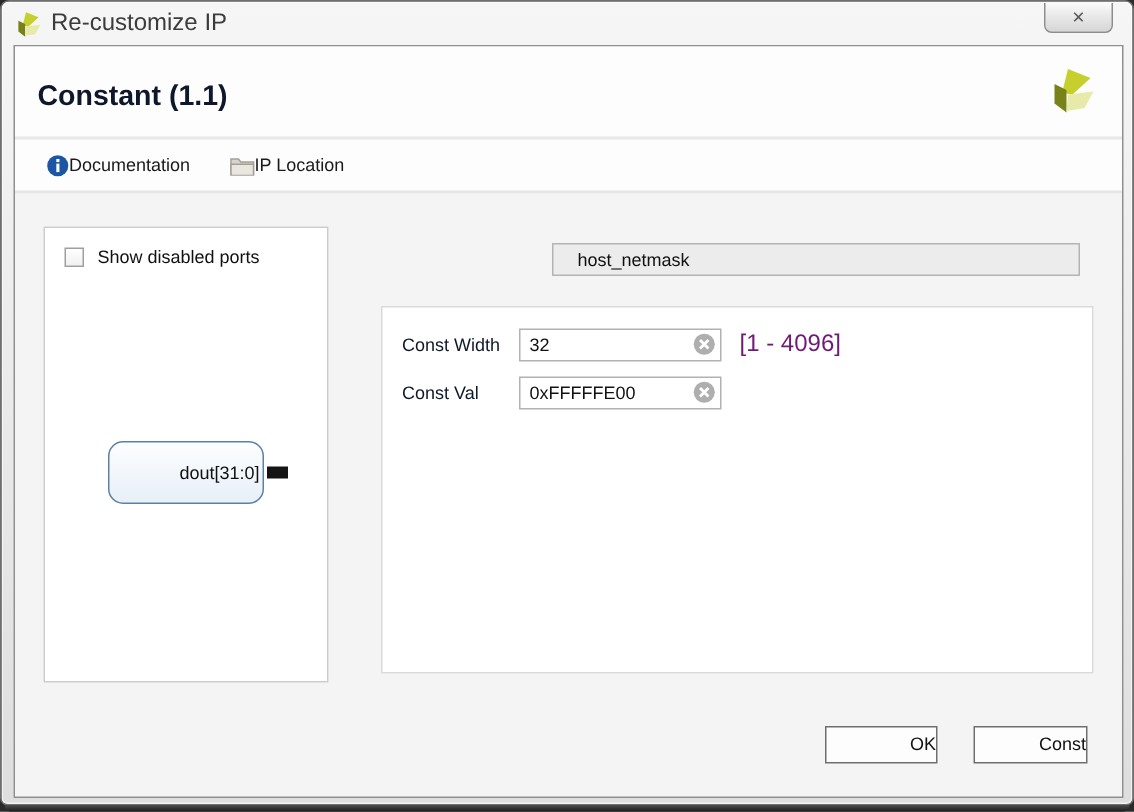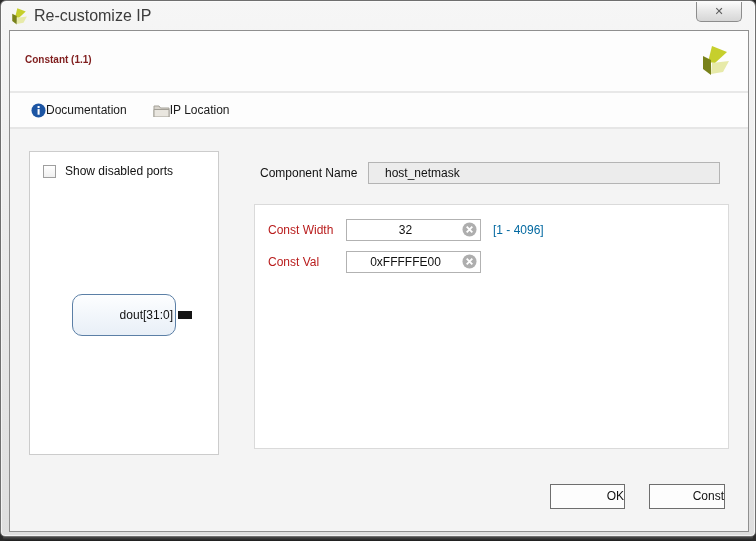--- a/index.html
+++ b/index.html
@@ -29,7 +29,7 @@
   .band-header { position:relative; height:62px; background:#fdfdfd;
     border-bottom:2px solid #e8e8e8; }
   .band-header .dialog-title { position:absolute; left:15px; top:23px;
-    font-size:10px; font-weight:bold; color:#7f1d1d; }
+    font-size:19px; font-weight:bold; color:#0f172a; }
   .band-header .brand-logo { position:absolute; right:17px; top:13px;
     width:32px; height:32px; }
 

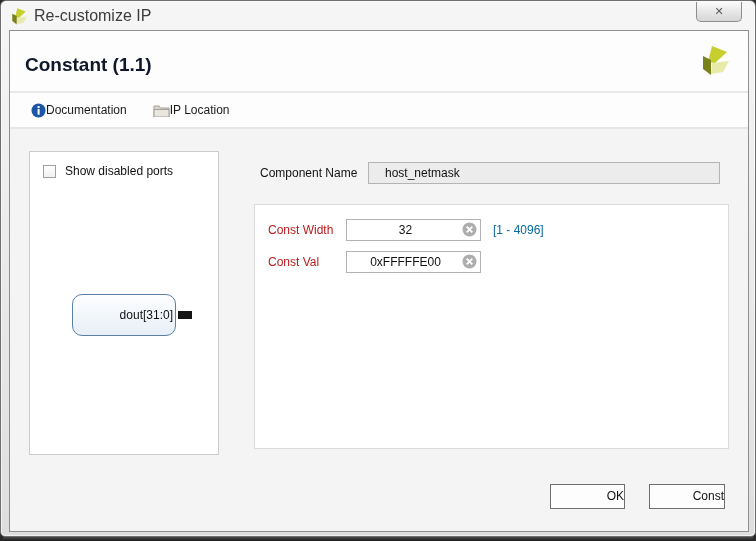--- a/index.html
+++ b/index.html
@@ -140,7 +140,6 @@
         <div class="port-pin"></div>
       </div>
 
-      <div class="comp-label">Component Name</div>
       <div class="comp-field">host_netmask</div>
 
       <div class="config-panel">

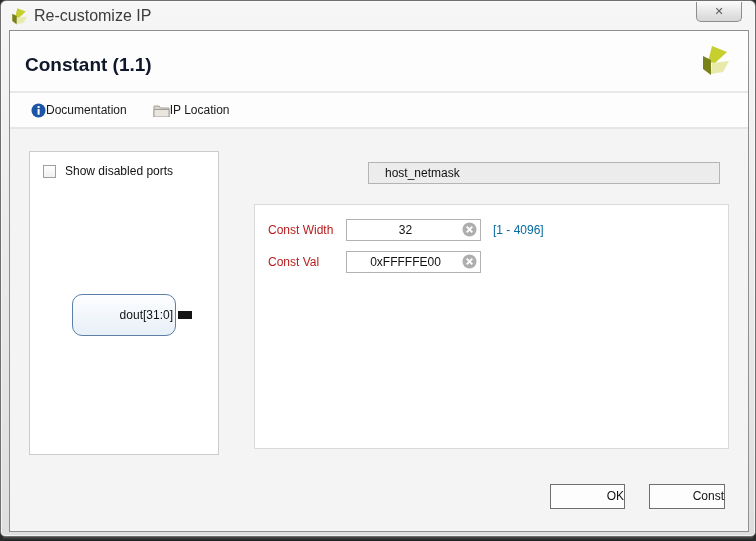--- a/index.html
+++ b/index.html
@@ -65,7 +65,7 @@
   .config-panel { position:absolute; left:244px; top:75px; width:475px; height:245px;
     background:#ffffff; border:1px solid #dadada; }
   .cfg-label { position:absolute; left:13px; height:22px; line-height:22px;
-    font-size:12px; color:#b91c1c; }
+    font-size:12px; color:#0f172a; }
   .cfg-input-wrap { position:absolute; left:91px; width:135px; height:22px; }
   .cfg-input { width:135px; height:22px; border:1px solid #b2b2b2; background:#fff;
     font-family:"Liberation Sans","DejaVu Sans",sans-serif; font-size:12px;

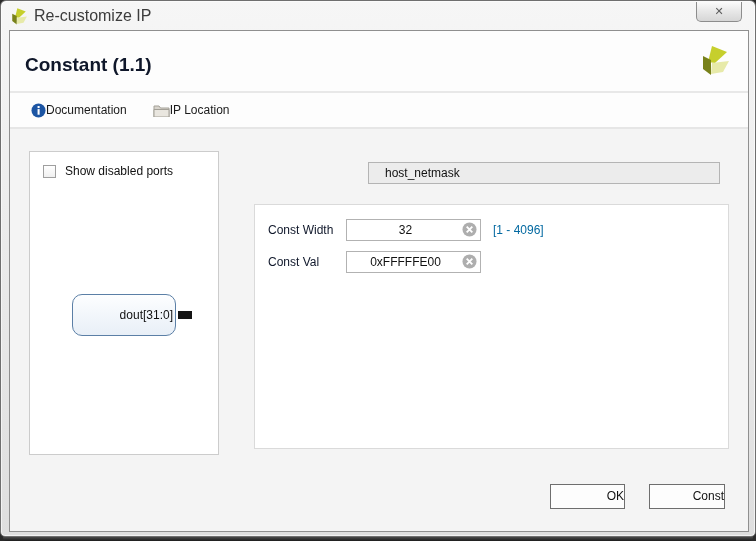--- a/index.html
+++ b/index.html
@@ -69,7 +69,7 @@
   .cfg-input-wrap { position:absolute; left:91px; width:135px; height:22px; }
   .cfg-input { width:135px; height:22px; border:1px solid #b2b2b2; background:#fff;
     font-family:"Liberation Sans","DejaVu Sans",sans-serif; font-size:12px;
-    color:#111; padding:0 22px 0 6px;text-align:center; }
+    color:#111; padding:0 22px 0 6px; }
   .clear-icon { position:absolute; right:4px; top:3px; width:15px; height:15px; }
   .cfg-hint { position:absolute; left:238px; height:22px; line-height:22px;
     font-size:12px; color:#0369a1; }

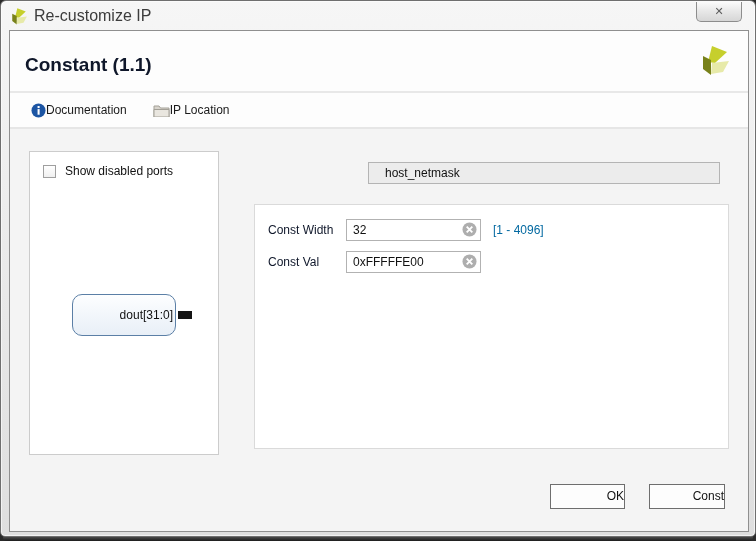--- a/index.html
+++ b/index.html
@@ -72,7 +72,7 @@
     color:#111; padding:0 22px 0 6px; }
   .clear-icon { position:absolute; right:4px; top:3px; width:15px; height:15px; }
   .cfg-hint { position:absolute; left:238px; height:22px; line-height:22px;
-    font-size:12px; color:#0369a1; }
+    font-size:16px; color:#701a75; }
   .row-y1 { top:14px; } .row-y2 { top:46px; }
 
   .btn { position:absolute; top:355px; height:25px; background:#fdfdfd;

